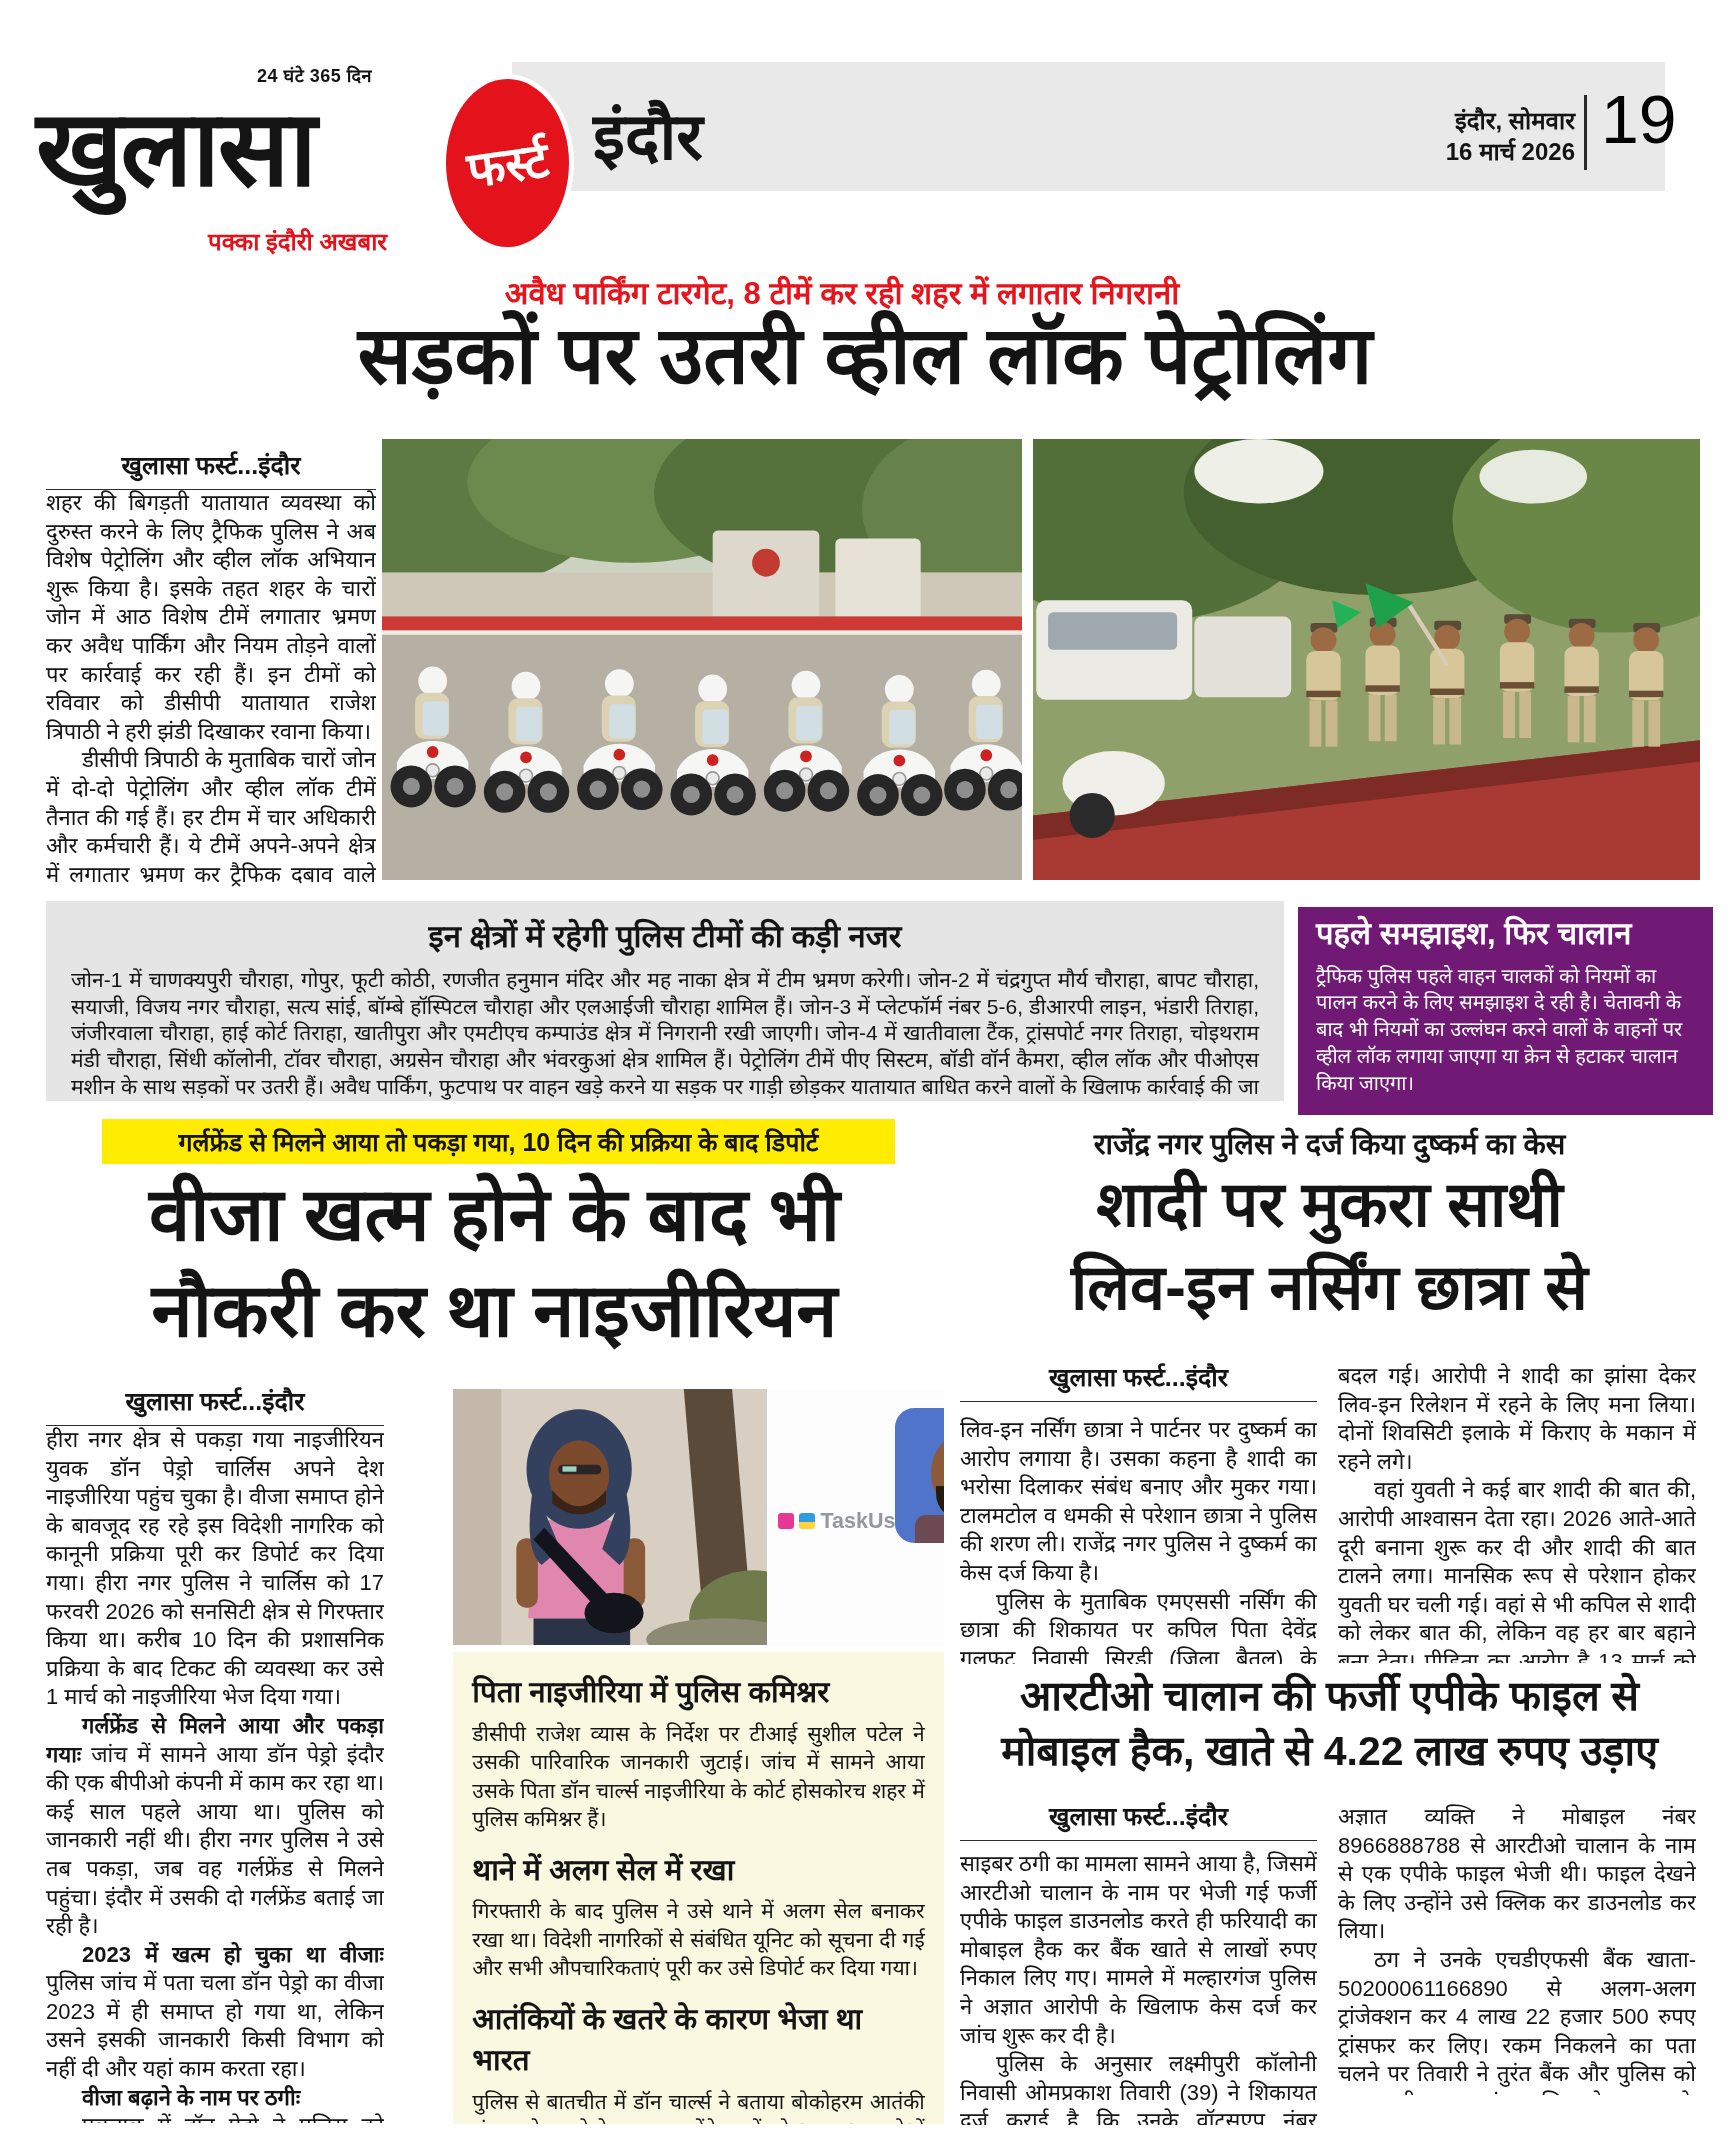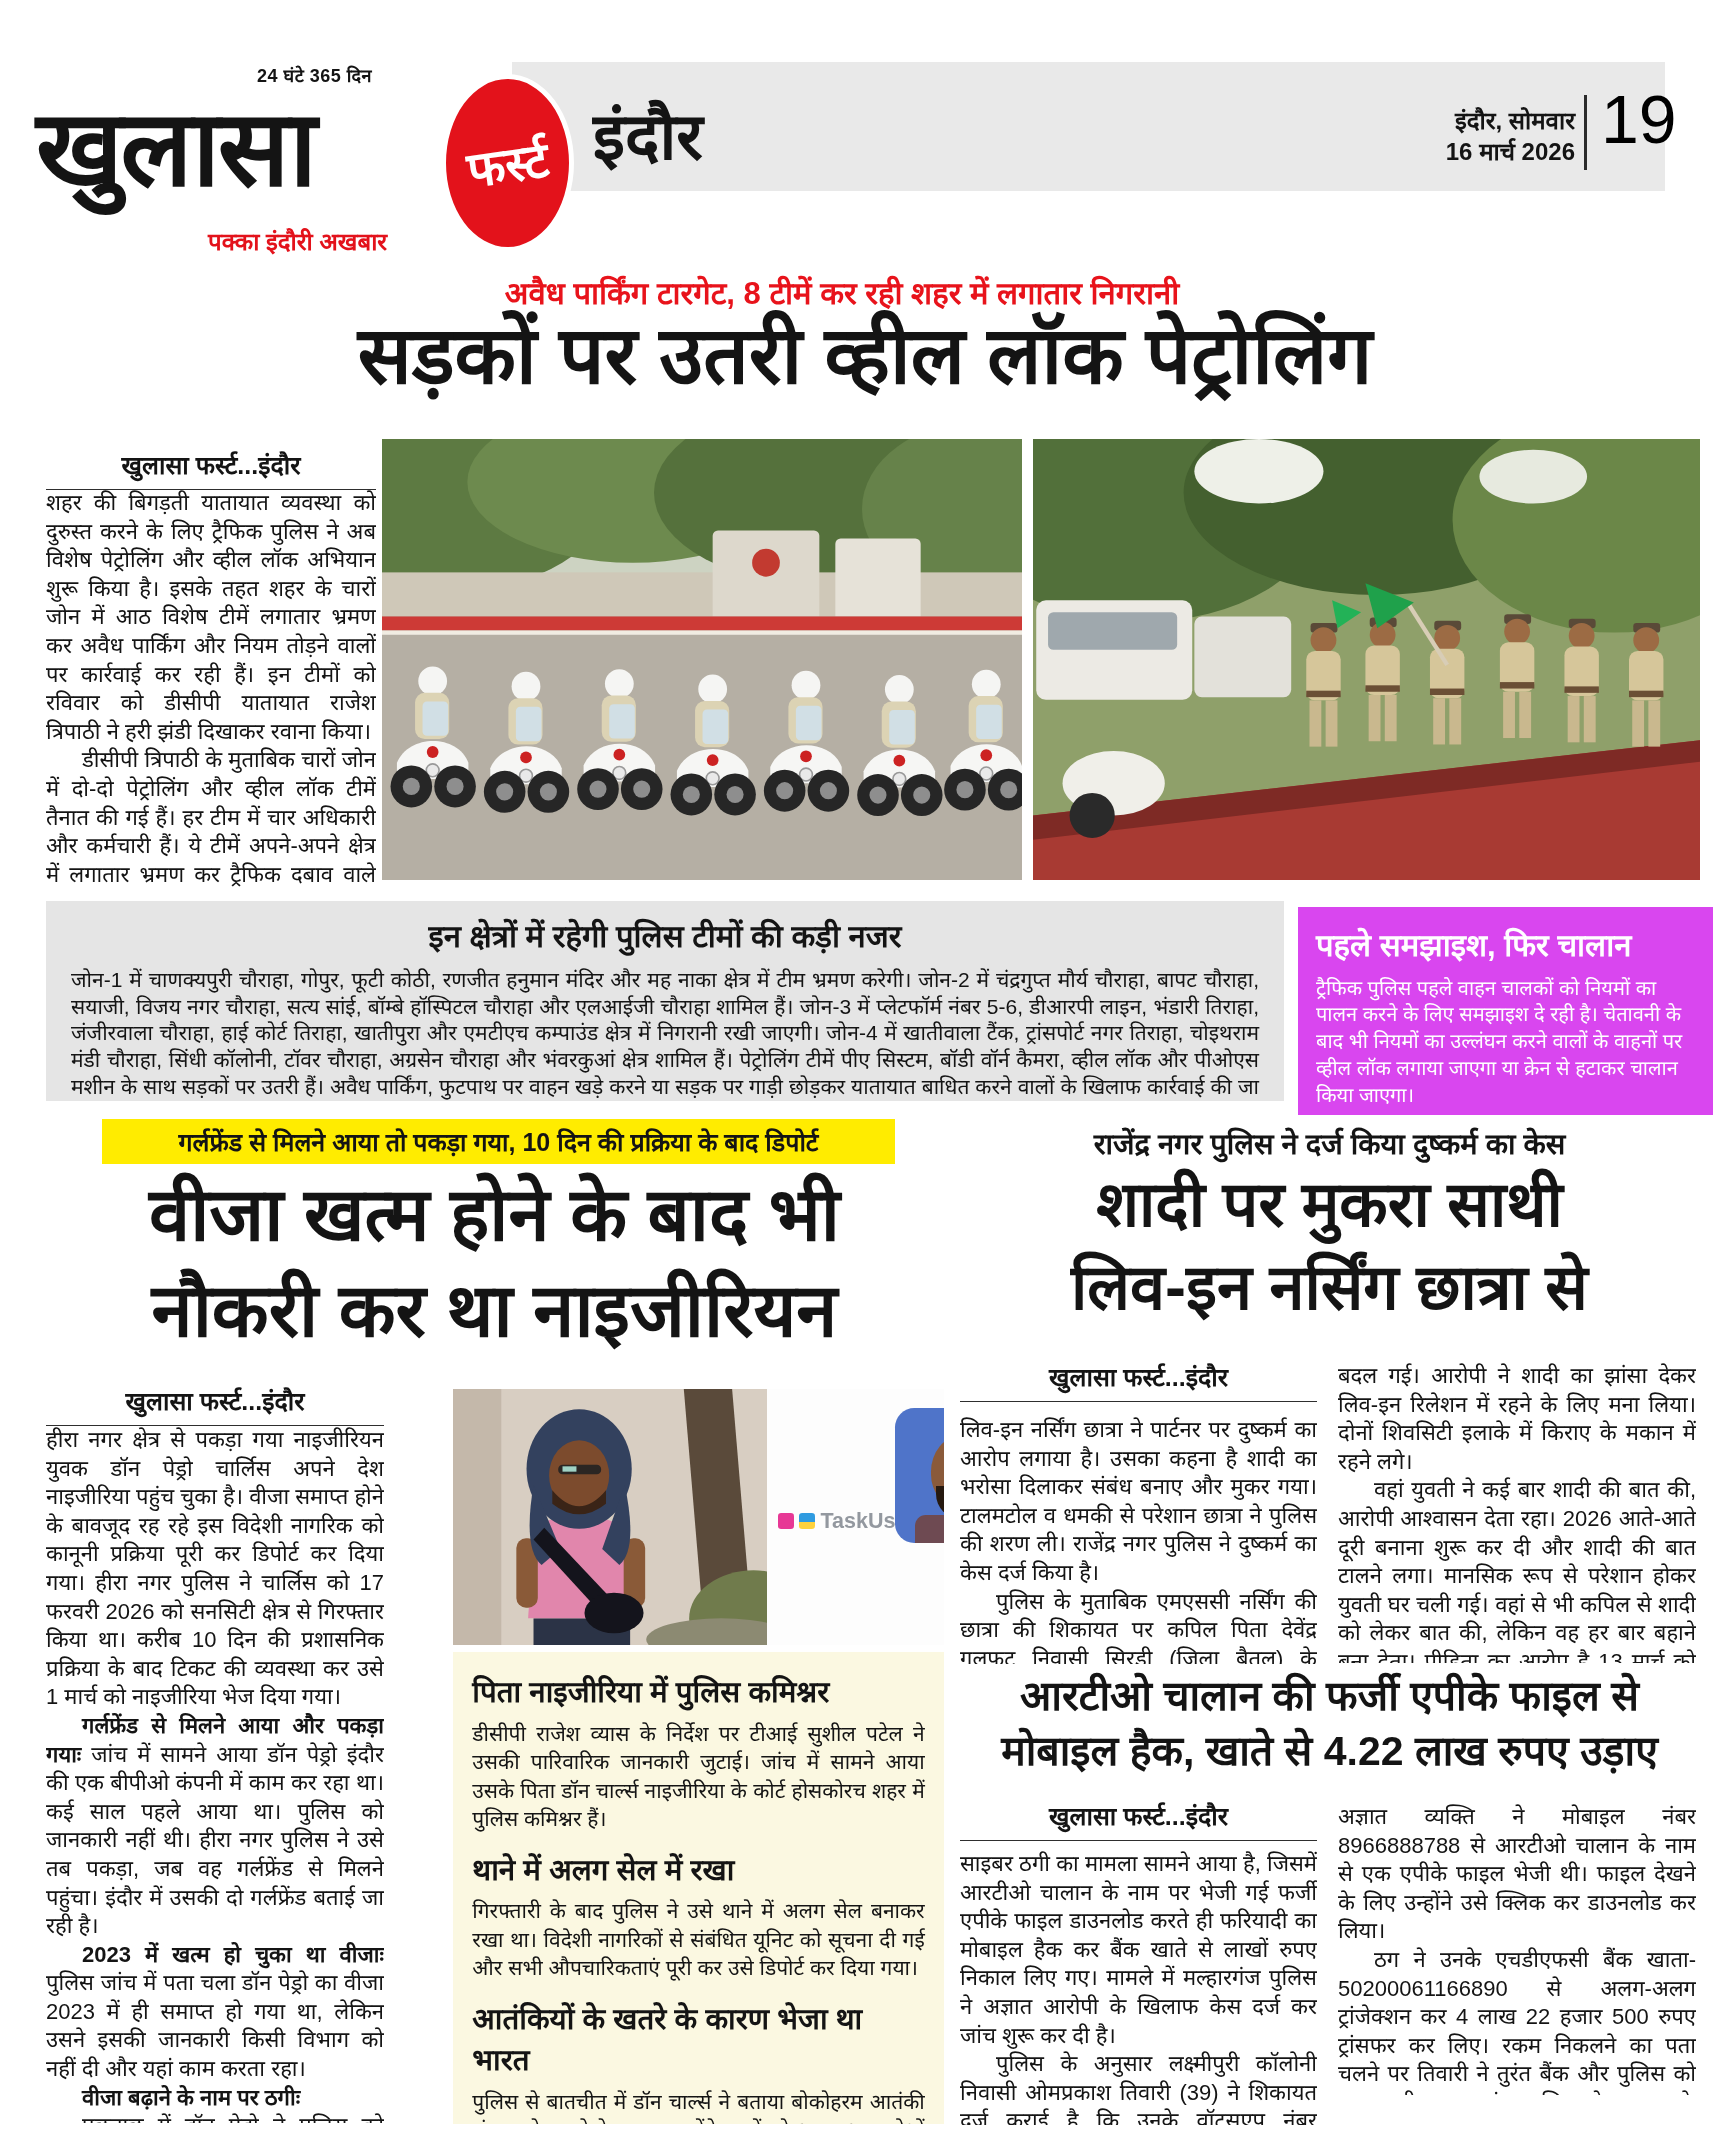--- a/index.html
+++ b/index.html
@@ -51,7 +51,7 @@
   .zones-title { text-align:center; font-size:31px; font-weight:900; margin-bottom:10.7px; }
   .zones-body { font-size:21px; line-height:1.28; text-align:justify; text-align-last:center; }
 
-  .advisory-box { left:1298px; top:907px; width:415px; height:208px; background:#d946ef; color:#fff; padding:16px 18px; overflow:hidden; }
+  .advisory-box { left:1298px; top:907px; width:415px; height:208px; background:#701a75; color:#fff; padding:4px 18px; overflow:hidden; }
   .advisory-title { font-size:31px; font-weight:900; margin-bottom:9.7px; }
   .advisory-body { font-size:20px; line-height:1.34; }
 

